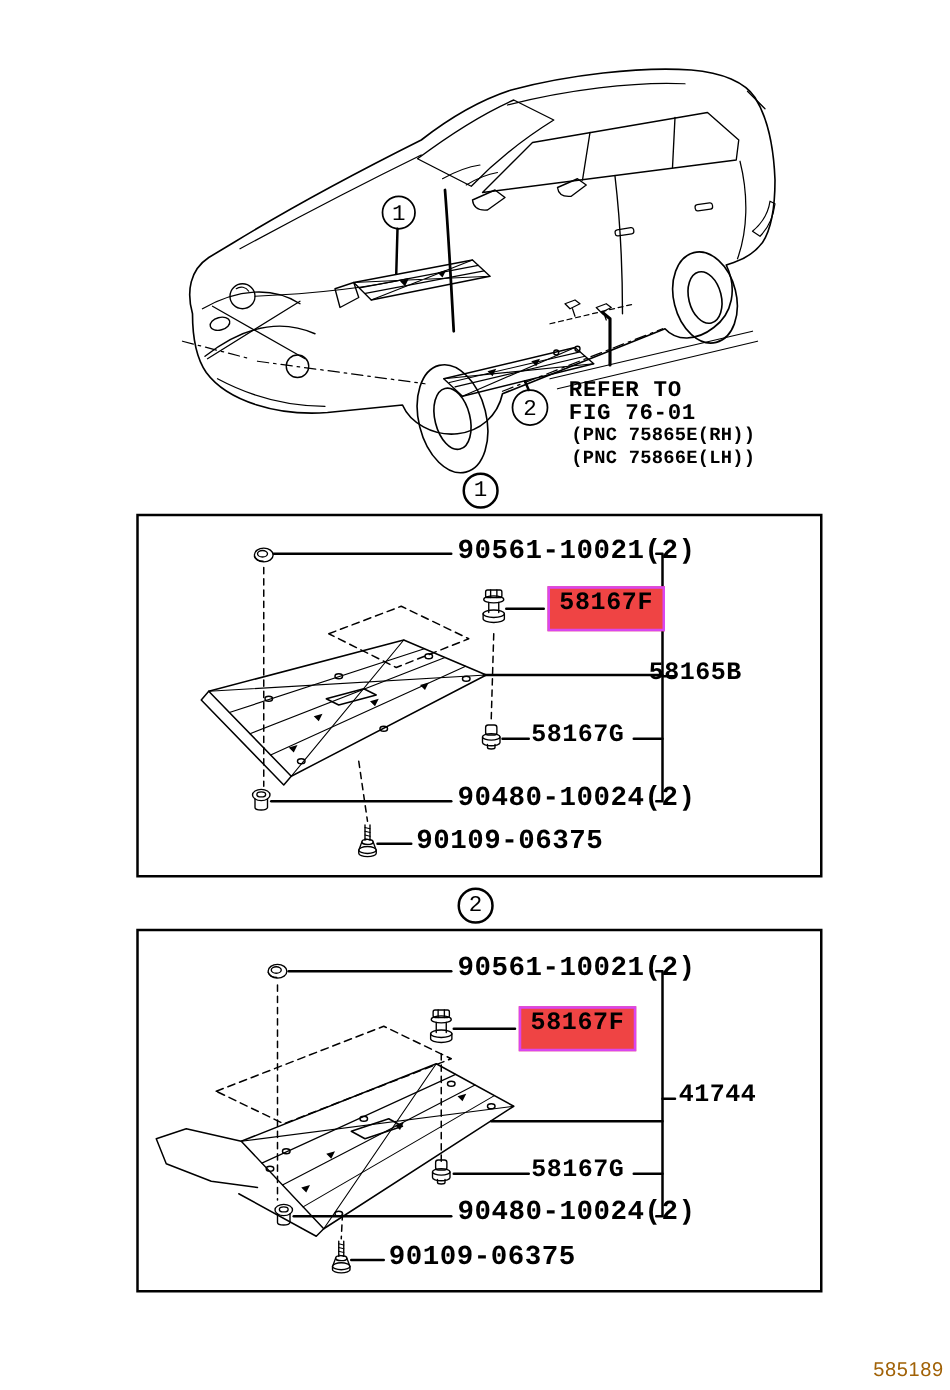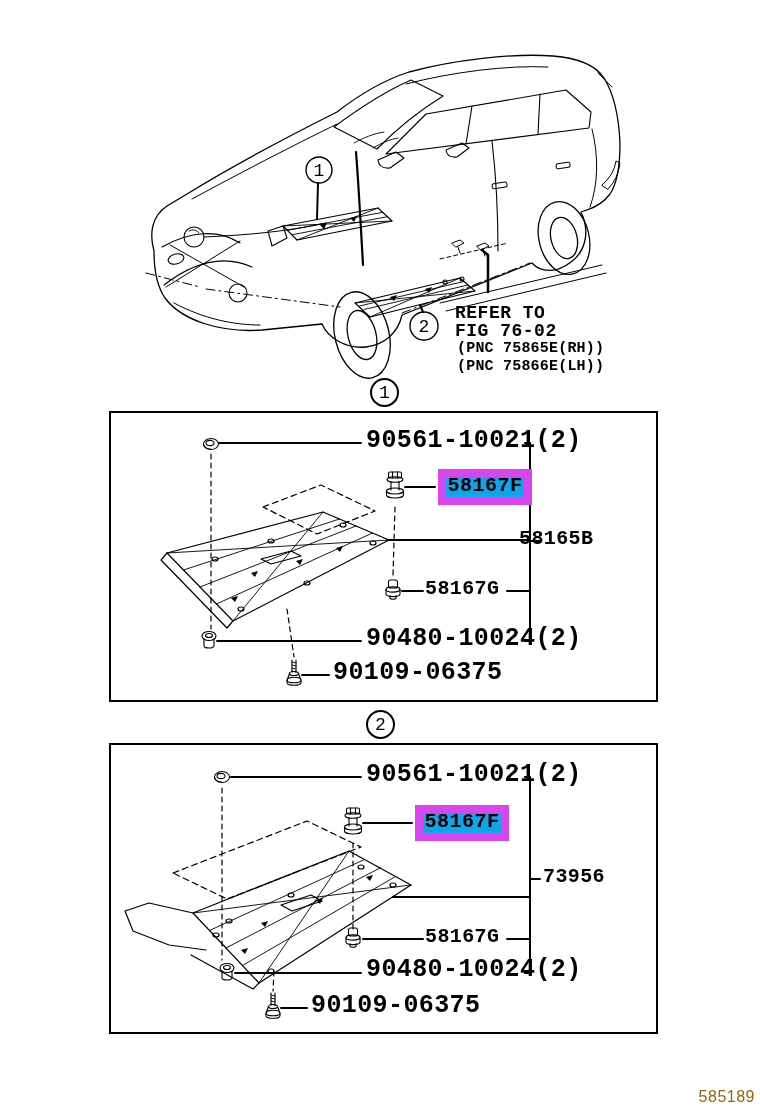--- a/index.html
+++ b/index.html
@@ -123,7 +123,7 @@
 
   <div class="refer">
     <div class="r-lg">REFER TO</div>
-    <div class="r-lg">FIG 76-02</div>
+    <div class="r-lg">FIG 76-01</div>
     <div class="r-sm">(PNC 75865E(RH))</div>
     <div class="r-sm">(PNC 75866E(LH))</div>
   </div>

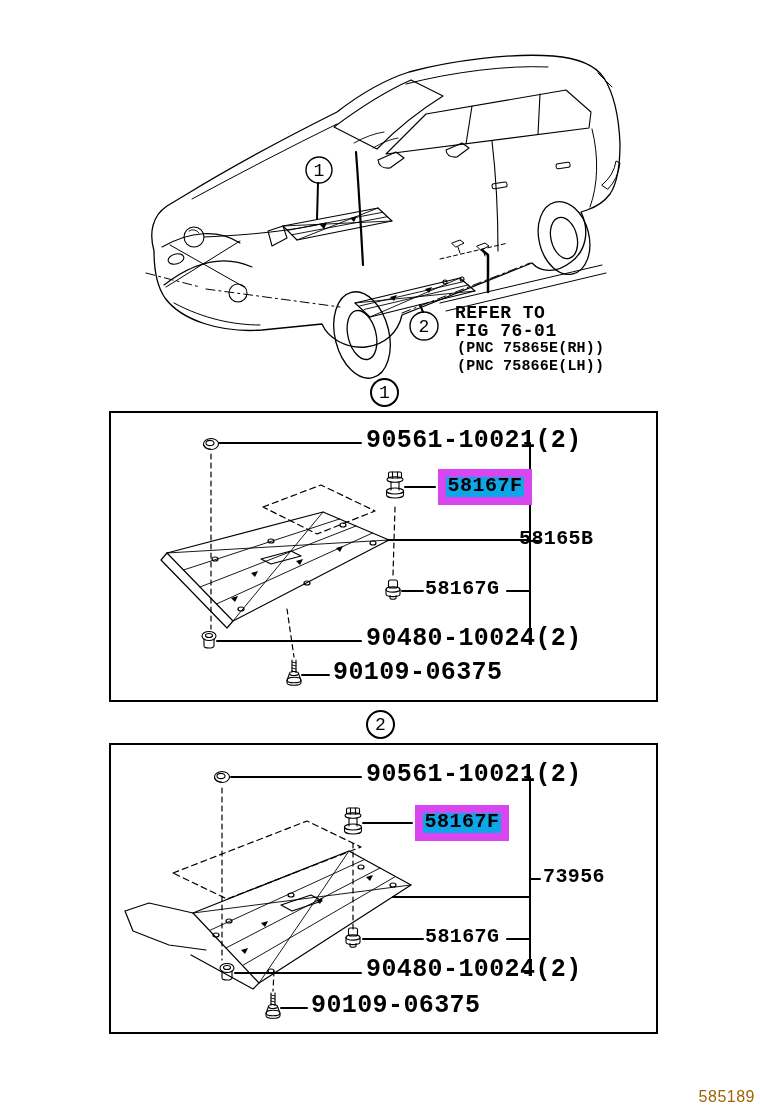--- a/index.html
+++ b/index.html
@@ -8,7 +8,7 @@
   svg{display:block;}
   .abs{position:absolute;}
   
-  .pn{position:absolute;font-weight:700;font-size:25px;line-height:20px;white-space:nowrap;
+  .pn{position:absolute;font-weight:700;font-size:22px;line-height:20px;white-space:nowrap;
       letter-spacing:0.4px;color:#000;}
   .pn-big{font-size:20px;}
   

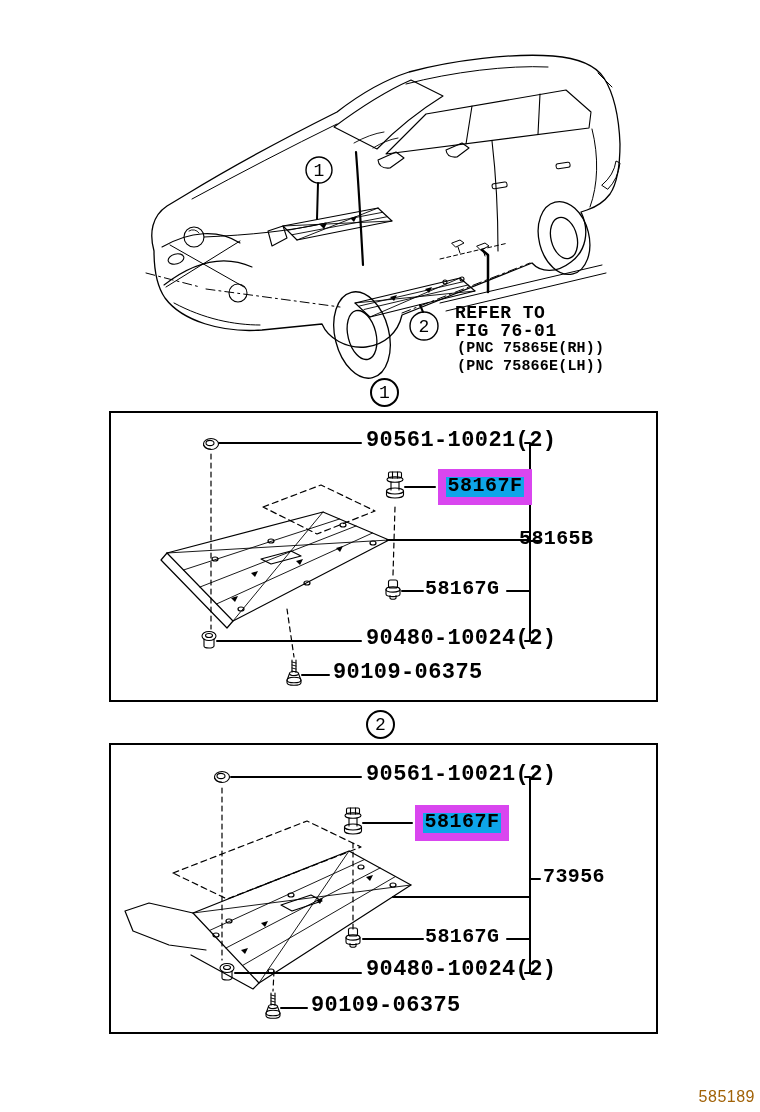--- a/index.html
+++ b/index.html
@@ -12,8 +12,8 @@
       letter-spacing:0.4px;color:#000;}
   .pn-big{font-size:20px;}
   
-  .hl{position:absolute;box-sizing:border-box;width:94px;height:36px;border:8px solid #d946ef;
-      background:#0ea5e9;display:flex;align-items:flex-end;justify-content:center;
+  .hl{position:absolute;box-sizing:border-box;width:94px;height:36px;border:2px solid #d946ef;
+      background:#ef4444;display:flex;align-items:flex-start;justify-content:center;
       font-weight:700;font-size:20px;letter-spacing:0.5px;}
   
   .figbox{position:absolute;box-sizing:border-box;width:549px;height:291px;border:2px solid #000;background:#fff;}

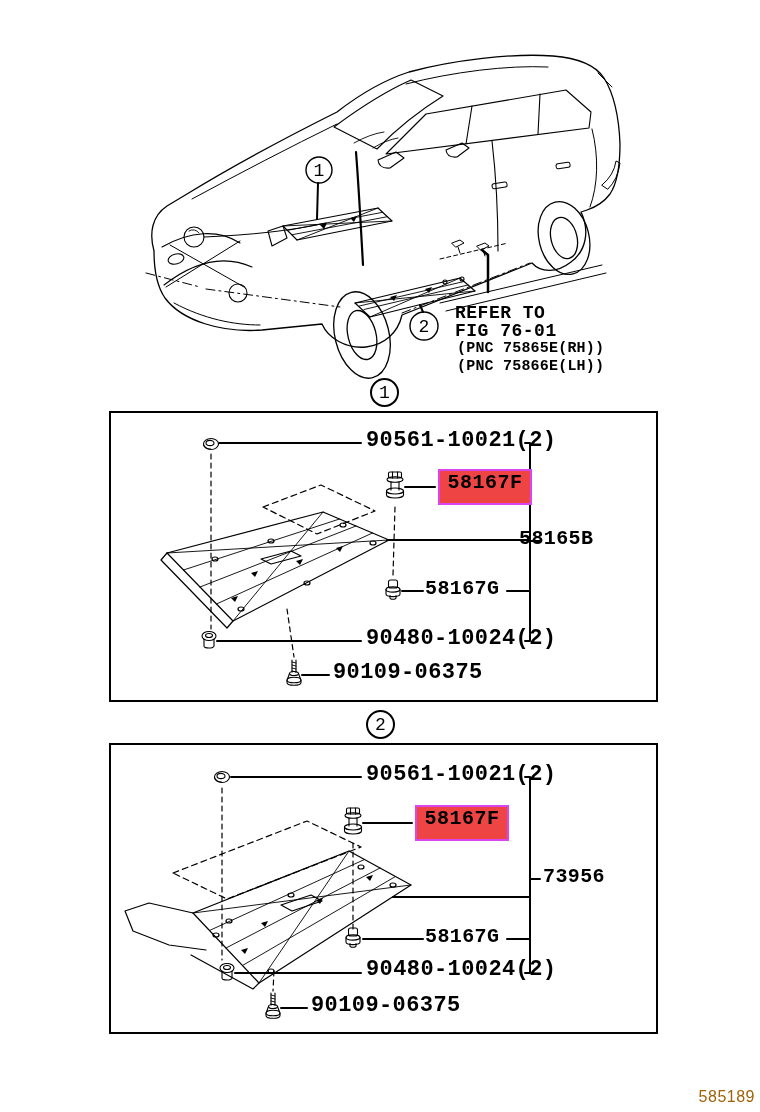--- a/index.html
+++ b/index.html
@@ -287,7 +287,7 @@
     <div class="hl" style="left:304px;top:60px">
       <span>58167F</span>
     </div>
-    <div class="pn pn-big" style="left:432px;top:122px">73956</div>
+    <div class="pn pn-big" style="left:432px;top:122px">41744</div>
     <div class="pn pn-big" style="left:314px;top:182px">58167G</div>
     <div class="pn" style="left:255px;top:215px">90480-10024(2)</div>
     <div class="pn" style="left:200px;top:251px">90109-06375</div>

